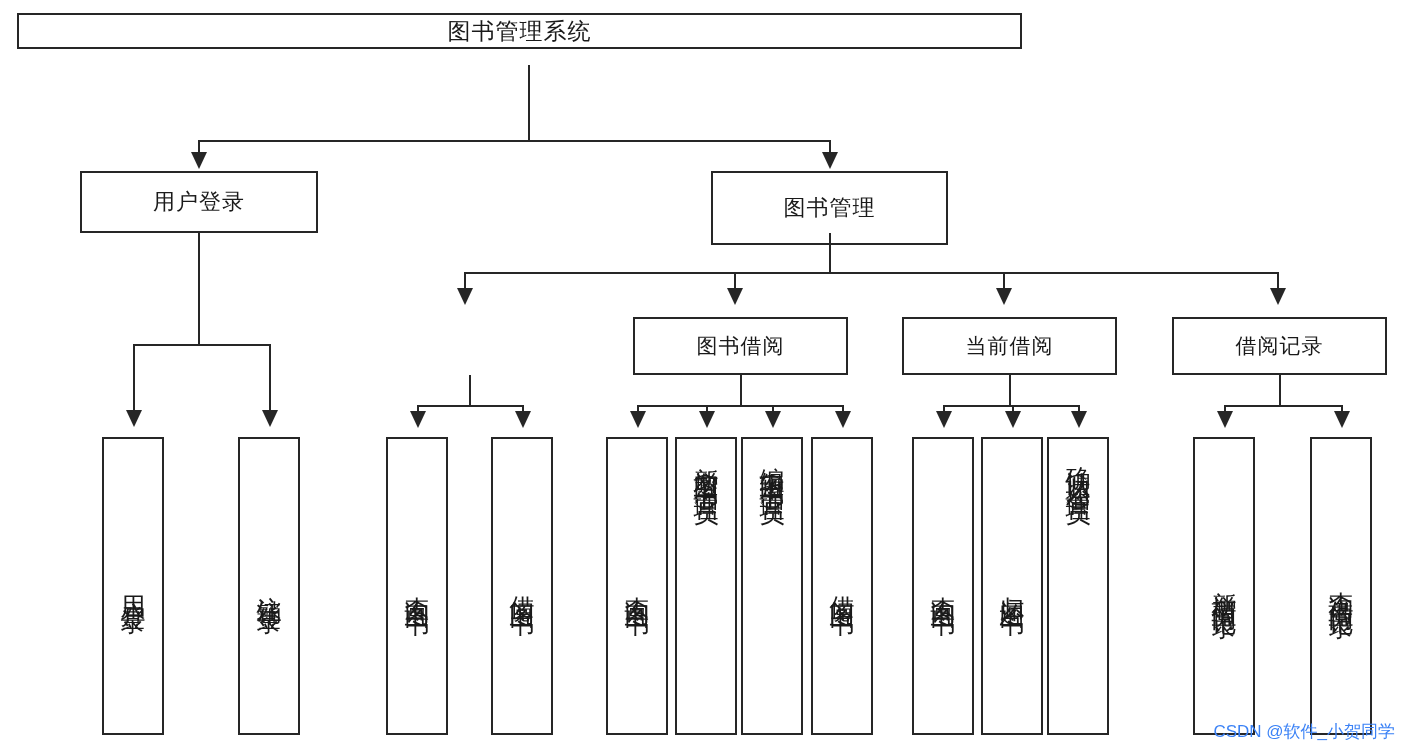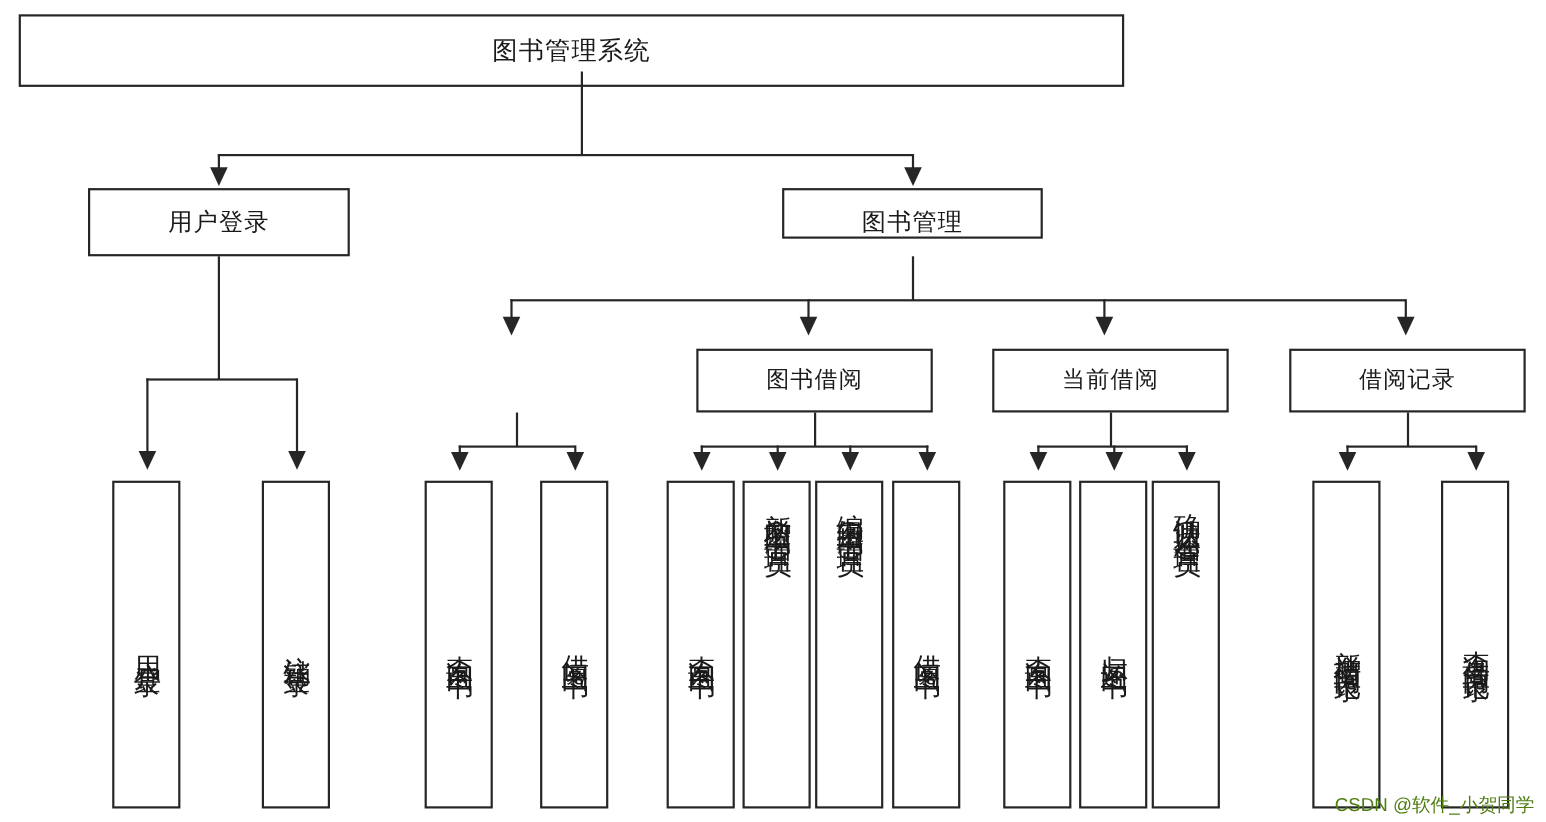--- a/index.html
+++ b/index.html
@@ -75,7 +75,7 @@
 
 <div id="canvas">
 
-  <div class="node root" style="left:17px;top:13px;width:1005px;height:66px;">
+  <div class="node root" style="left:17px;top:13px;width:1005px;height:36px;">
     <span class="lbl">图书管理系统</span>
   </div>
 

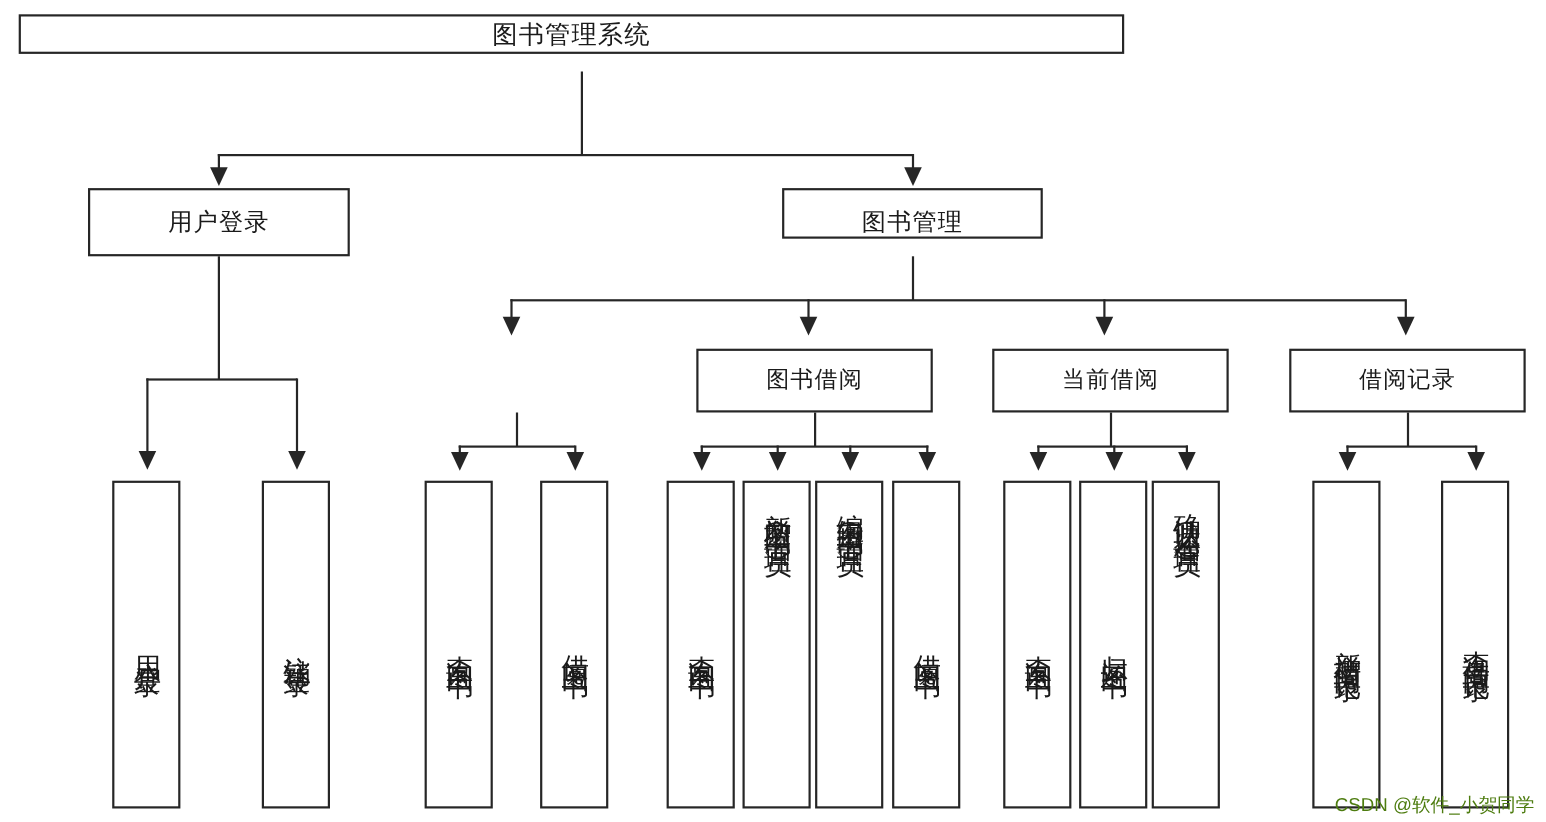--- a/index.html
+++ b/index.html
@@ -89,7 +89,7 @@
   <div class="node lvl2" style="left:80px;top:171px;width:238px;height:62px;">
     <span class="lbl">用户登录</span>
   </div>
-  <div class="node lvl2" style="left:711px;top:171px;width:237px;height:46px;align-items:flex-end;">
+  <div class="node lvl2" style="left:711px;top:171px;width:237px;height:74px;">
     <span class="lbl">图书管理</span>
   </div>
 

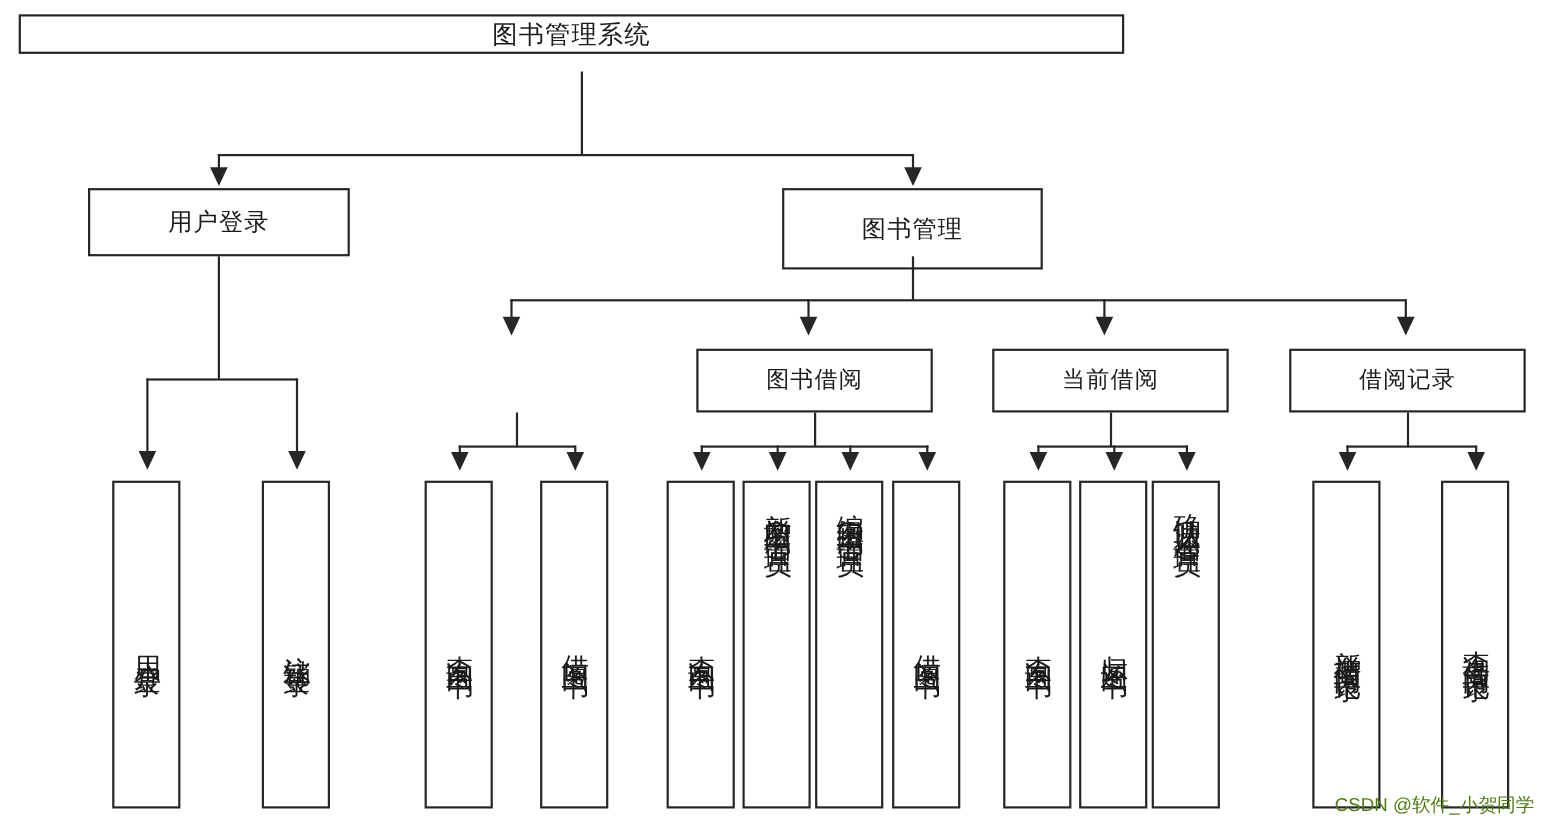--- a/index.html
+++ b/index.html
@@ -64,7 +64,7 @@
     right:10px;
     bottom:4px;
     font-size:17px;
-    color:#4d7c0f;
+    color:#3b82f6;
     letter-spacing:0px;
     white-space:nowrap;
     user-select:none;

